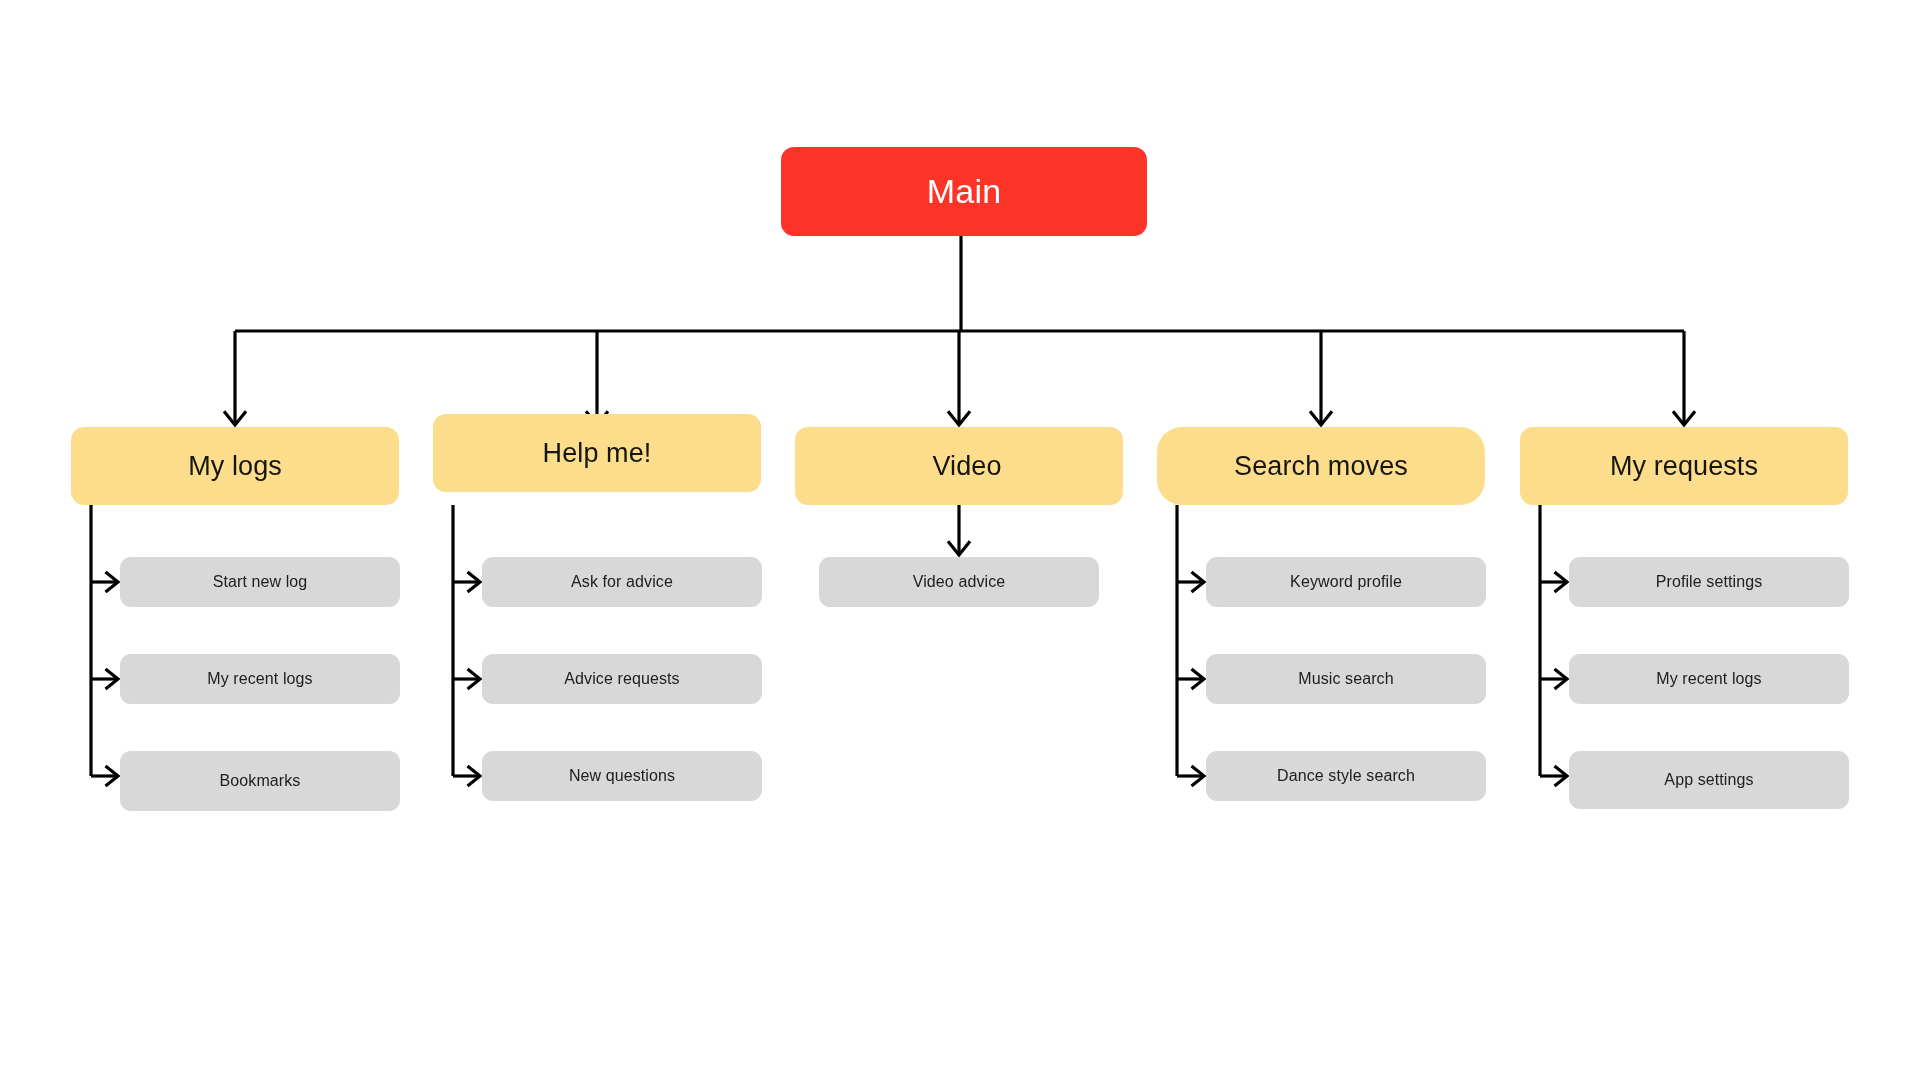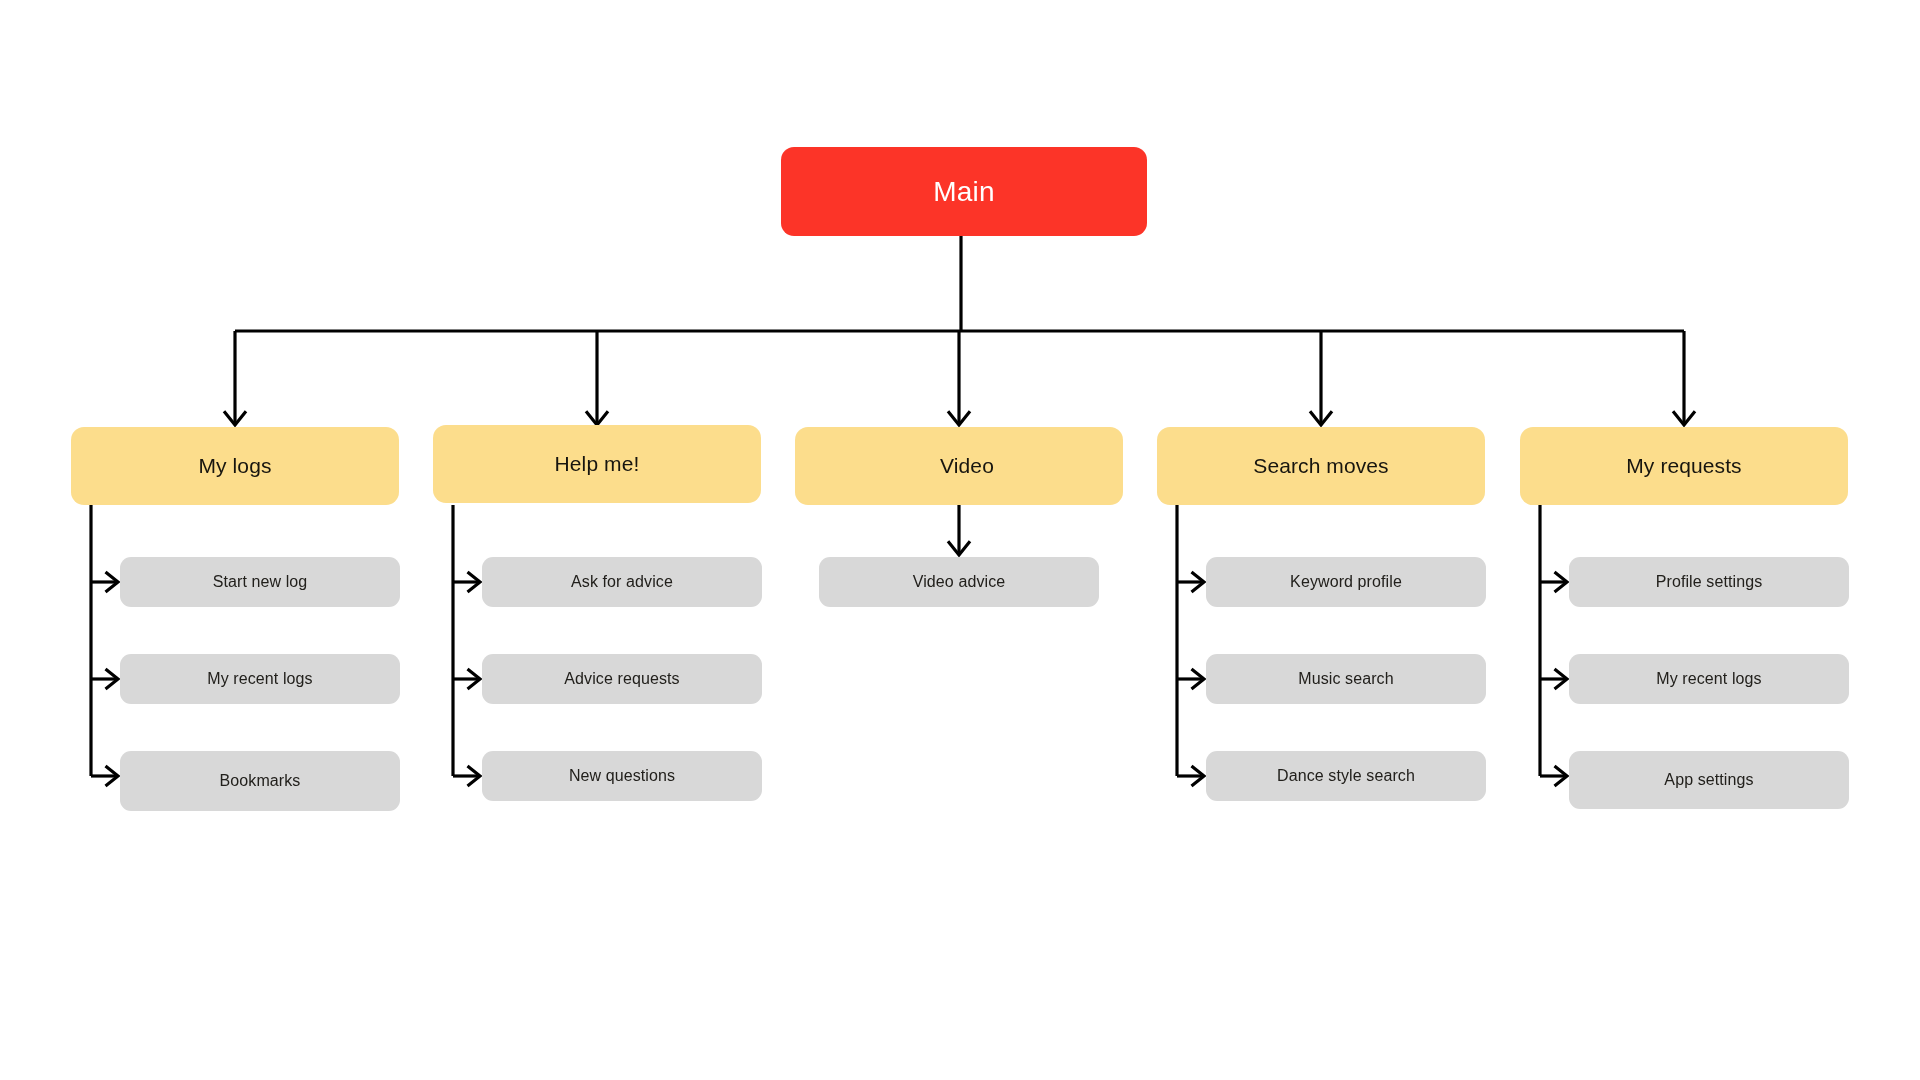--- a/index.html
+++ b/index.html
@@ -44,7 +44,7 @@
     background: #fc3428;
     color: #ffffff;
     border-radius: 13px;
-    font-size: 28px;
+    font-size: 34px;
     font-weight: 400;
     letter-spacing: 0.2px;
   }

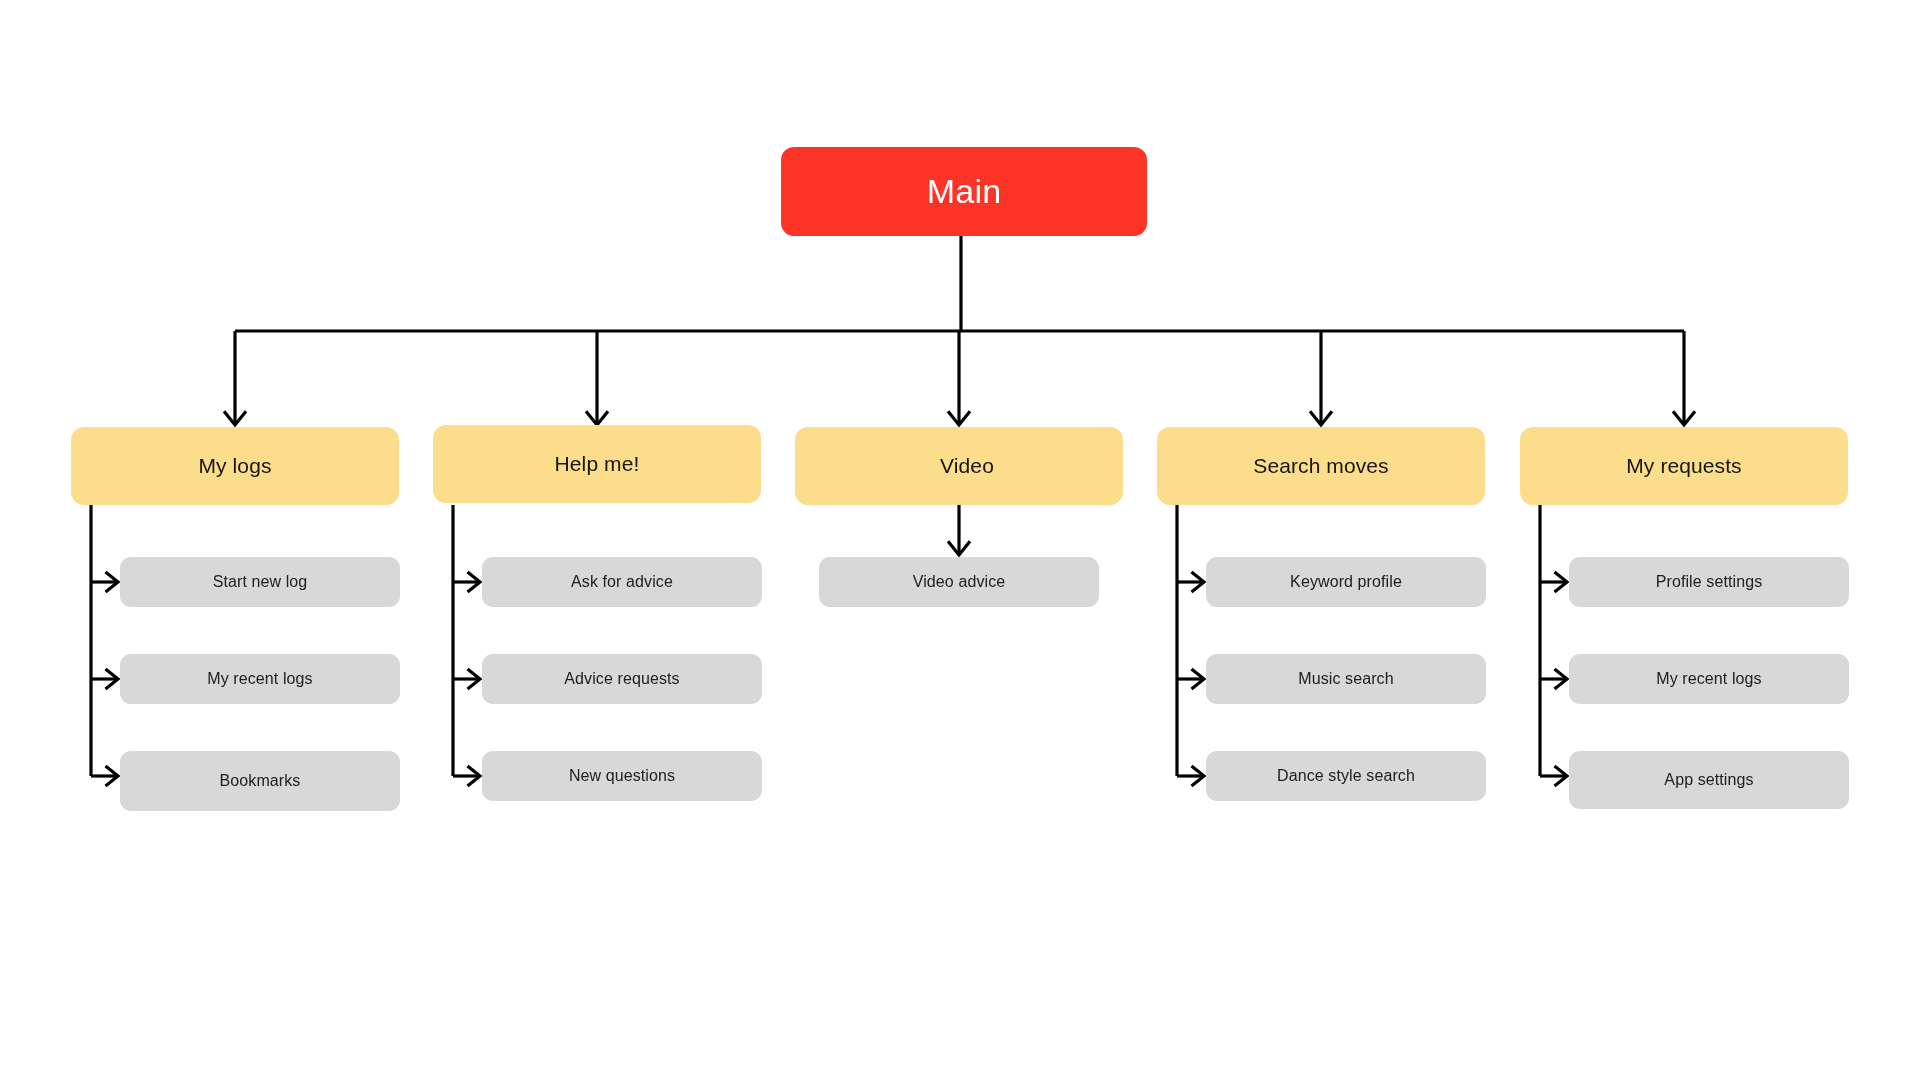--- a/index.html
+++ b/index.html
@@ -53,7 +53,7 @@
     background: #fcdd8c;
     color: #17150f;
     border-radius: 13px;
-    font-size: 21px;
+    font-size: 27px;
     font-weight: 400;
     letter-spacing: 0.1px;
   }

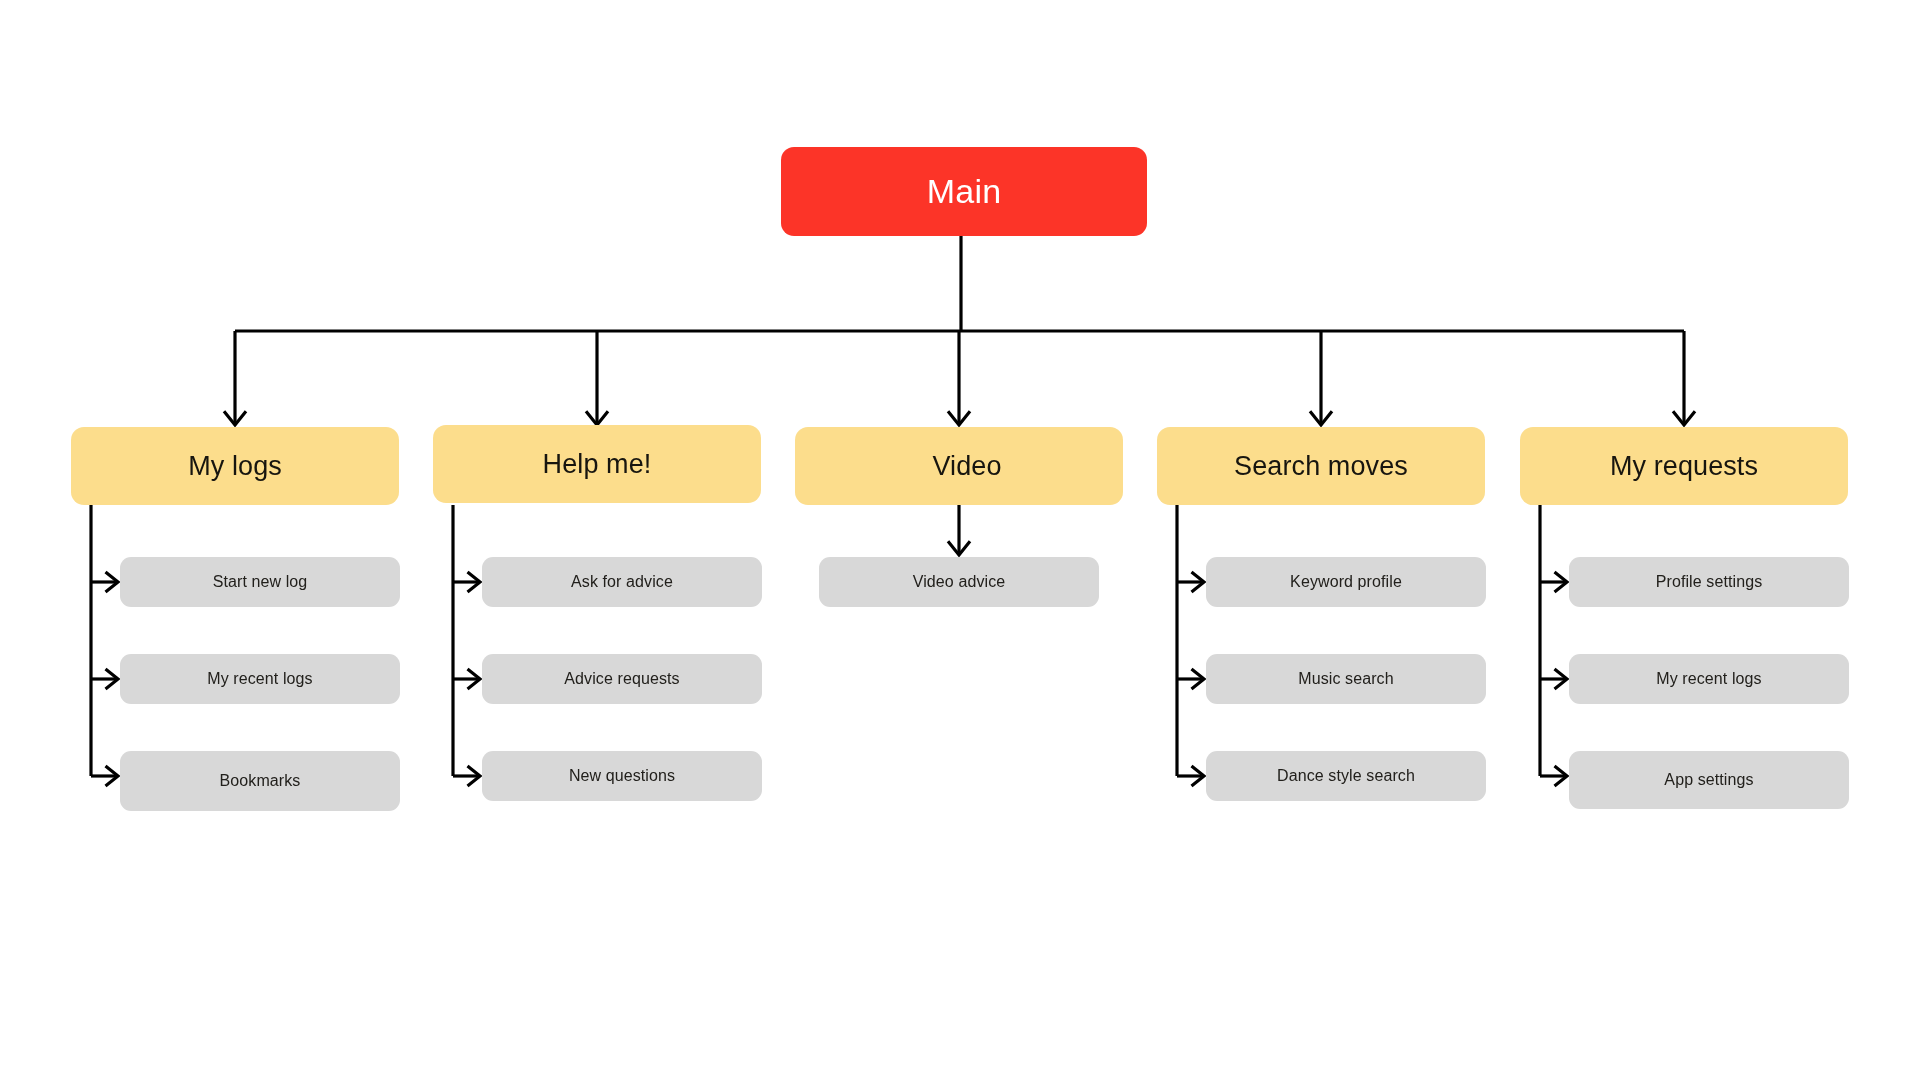--- a/index.html
+++ b/index.html
@@ -121,7 +121,7 @@
       <div class="node node-leaf" style="left: 120px; top: 557px; width: 280px; height: 50px;">Start new log</div>
       <div class="node node-leaf" style="left: 120px; top: 654px; width: 280px; height: 50px;">My recent logs</div>
       <div class="node node-leaf" style="left: 120px; top: 751px; width: 280px; height: 60px;">Bookmarks</div>
-      <div class="node node-section" style="left: 433px; top: 425px; width: 328px; height: 78px;">Help me!</div>
+      <div class="node node-section" style="left: 433px; top: 414px; width: 328px; height: 78px;">Help me!</div>
       <div class="node node-leaf" style="left: 482px; top: 557px; width: 280px; height: 50px;">Ask for advice</div>
       <div class="node node-leaf" style="left: 482px; top: 654px; width: 280px; height: 50px;">Advice requests</div>
       <div class="node node-leaf" style="left: 482px; top: 751px; width: 280px; height: 50px;">New questions</div>

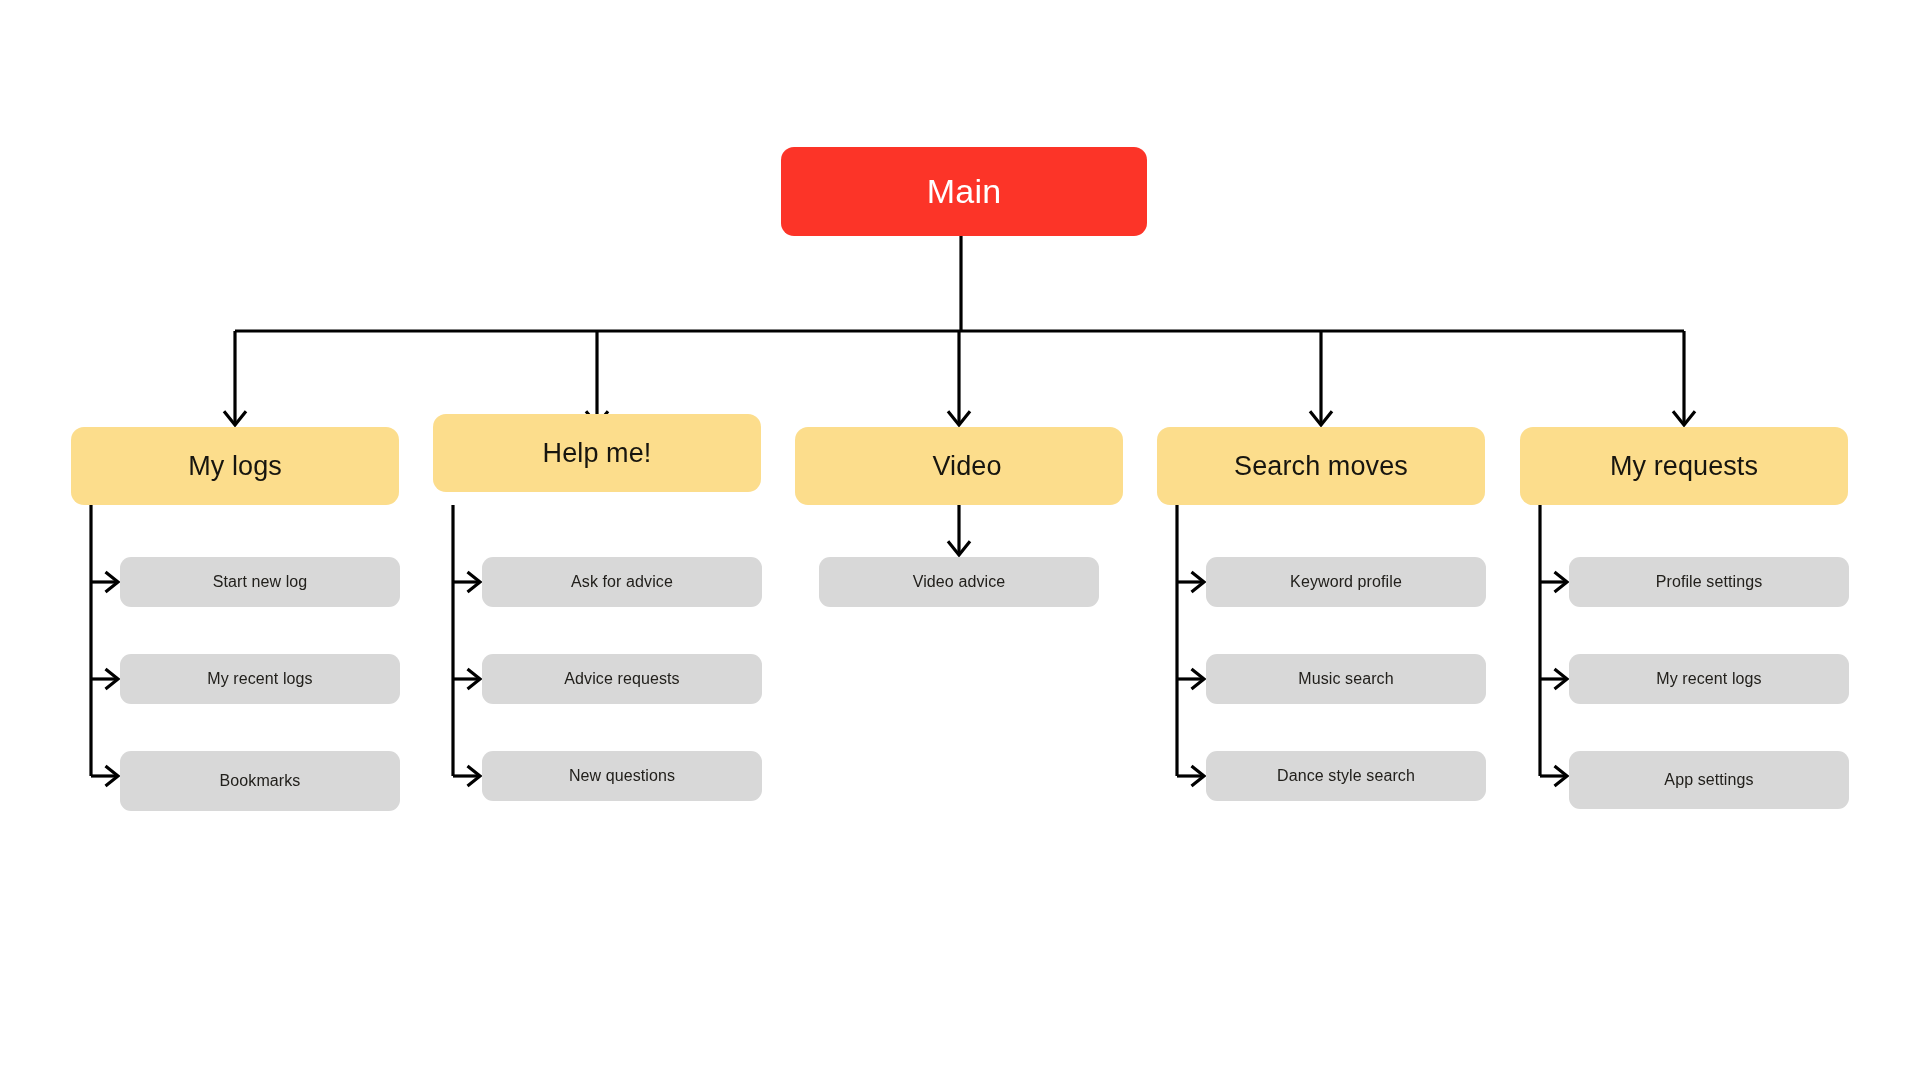--- a/index.html
+++ b/index.html
@@ -127,7 +127,7 @@
       <div class="node node-leaf" style="left: 482px; top: 751px; width: 280px; height: 50px;">New questions</div>
       <div class="node node-section" style="left: 795px; top: 427px; width: 328px; height: 78px; padding-left: 16px;">Video</div>
       <div class="node node-leaf" style="left: 819px; top: 557px; width: 280px; height: 50px;">Video advice</div>
-      <div class="node node-section" style="left: 1157px; top: 427px; width: 328px; height: 78px;">Search moves</div>
+      <div class="node node-section" style="left: 1157px; top: 427px; width: 328px; height: 78px; border-radius: 25px;">Search moves</div>
       <div class="node node-leaf" style="left: 1206px; top: 557px; width: 280px; height: 50px;">Keyword profile</div>
       <div class="node node-leaf" style="left: 1206px; top: 654px; width: 280px; height: 50px;">Music search</div>
       <div class="node node-leaf" style="left: 1206px; top: 751px; width: 280px; height: 50px;">Dance style search</div>

